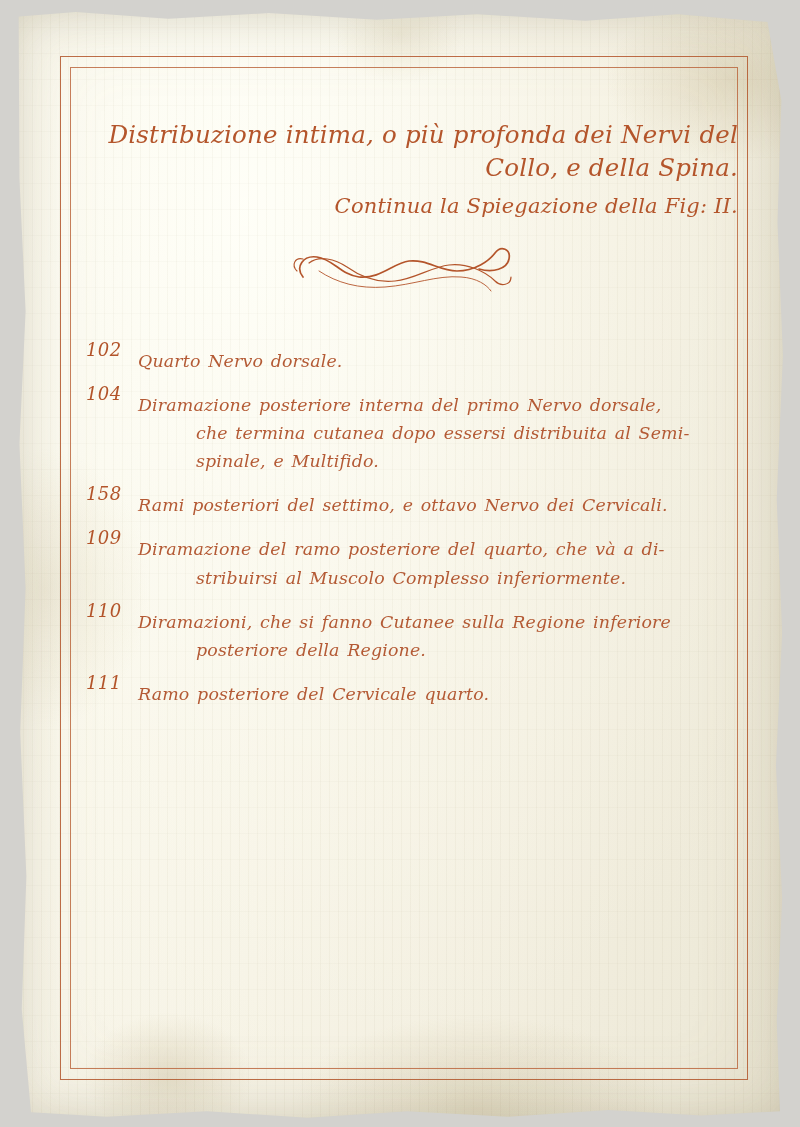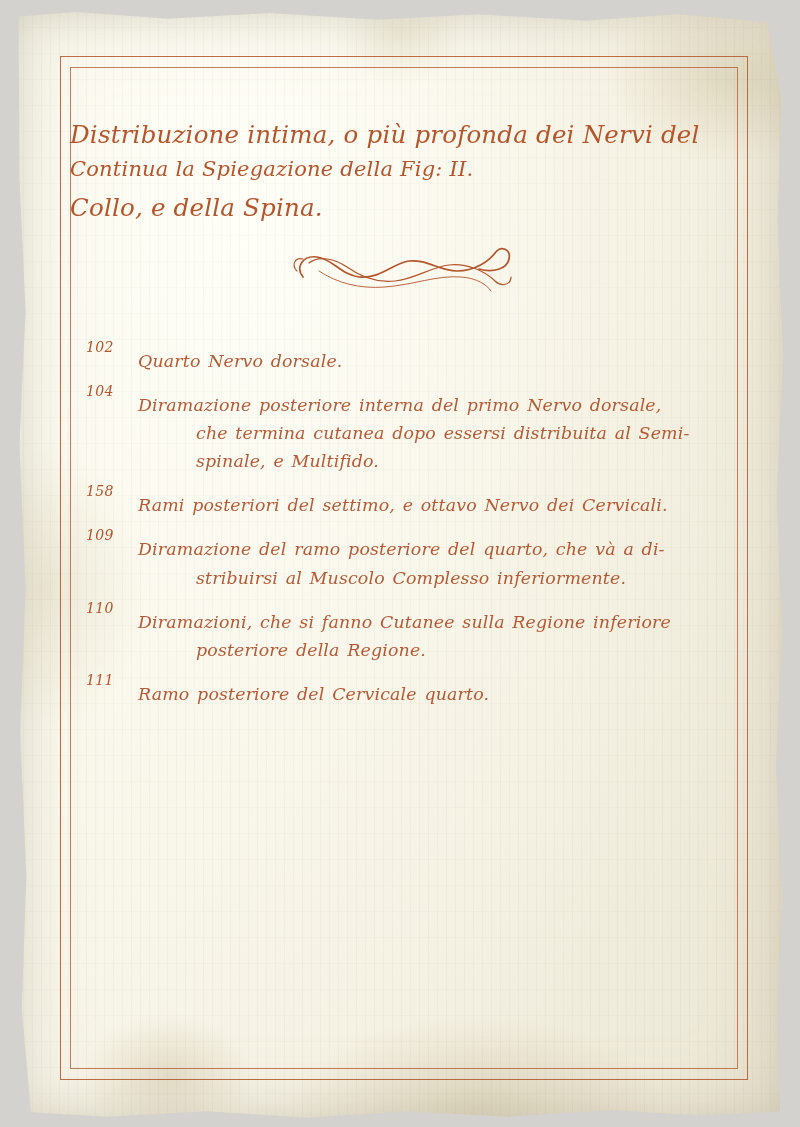--- a/index.html
+++ b/index.html
@@ -101,7 +101,7 @@
   }
 
   .title-block {
-    text-align: left;
+    text-align: right;
     padding-top: 48px;
   }
   .title-line {

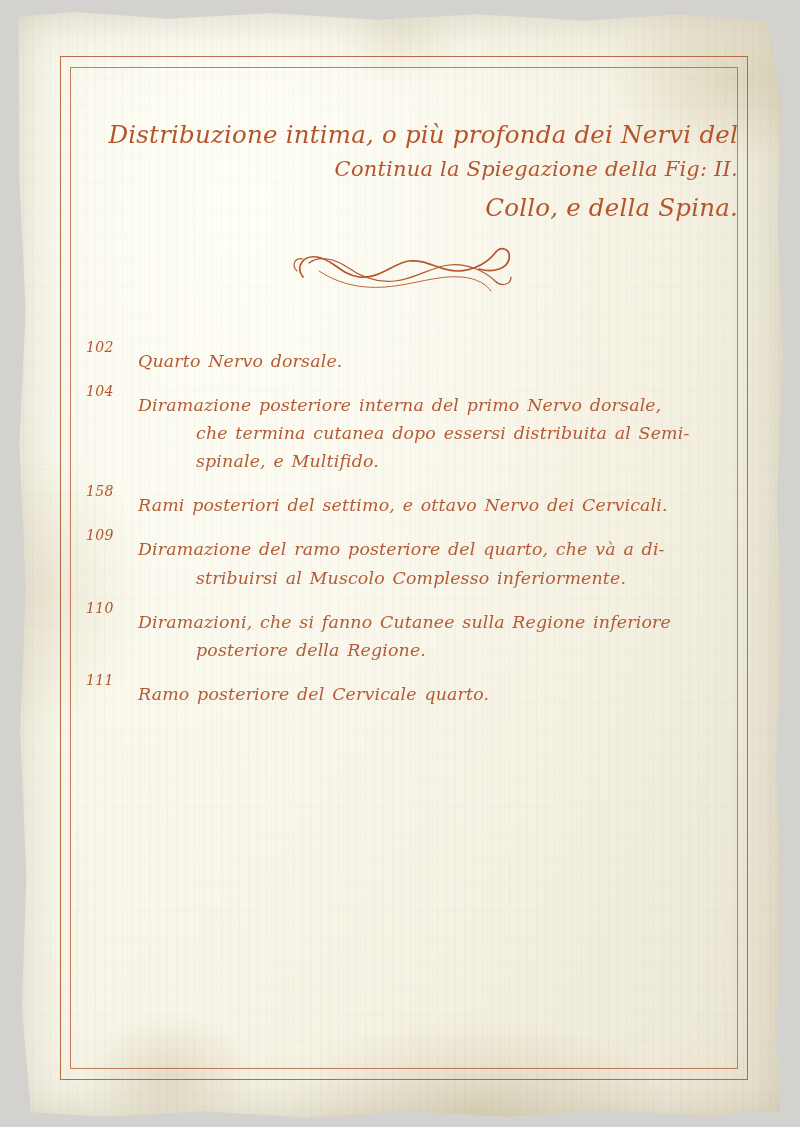--- a/index.html
+++ b/index.html
@@ -185,8 +185,8 @@
 
       <div class="title-block">
         <div class="title-line title-1">Distribuzione intima, o più profonda dei Nervi del</div>
+        <div class="title-line title-2">Collo, e della Spina.</div>
         <div class="title-line title-3">Continua la Spiegazione della Fig: II.</div>
-        <div class="title-line title-2">Collo, e della Spina.</div>
 
         <div class="flourish">
           <svg viewBox="0 0 230 62" width="230" height="62" aria-hidden="true">

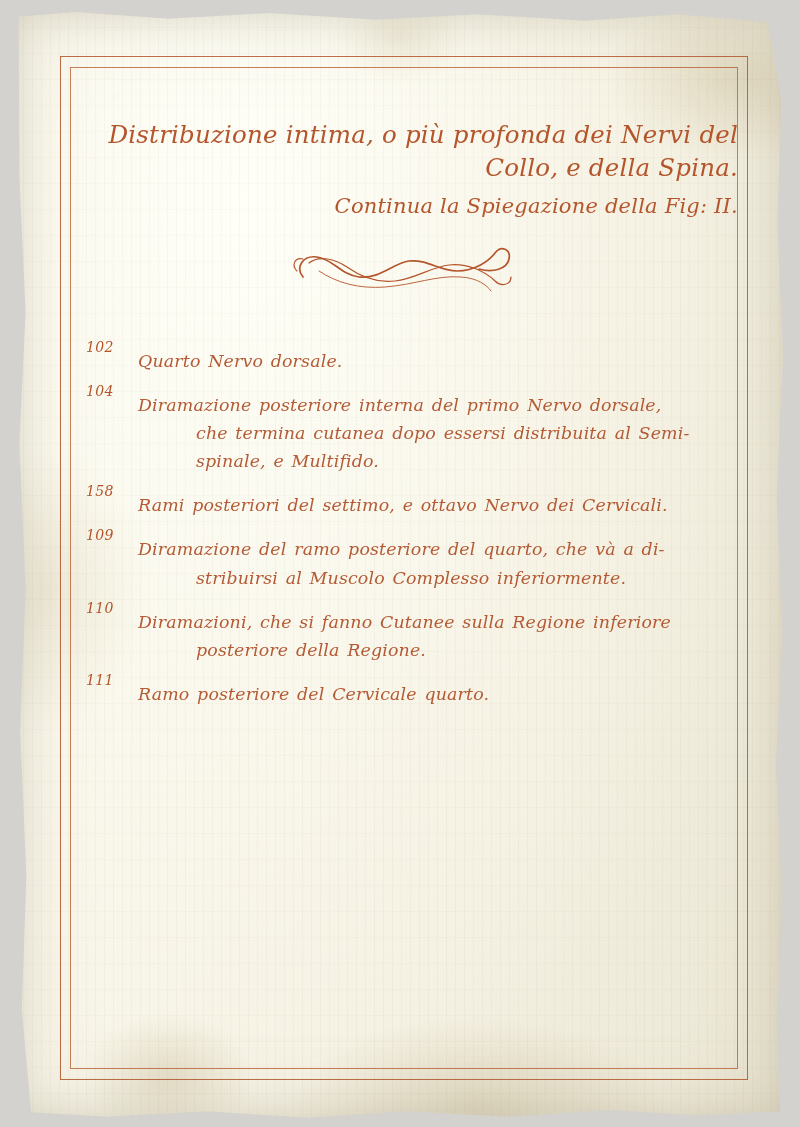--- a/index.html
+++ b/index.html
@@ -146,7 +146,7 @@
     text-align: left;
     font-family: "DejaVu Serif", serif;
     font-style: italic;
-    font-size: 14px;
+    font-size: 18px;
     color: #b3542a;
     padding-top: 6px;
     letter-spacing: 0.4px;

